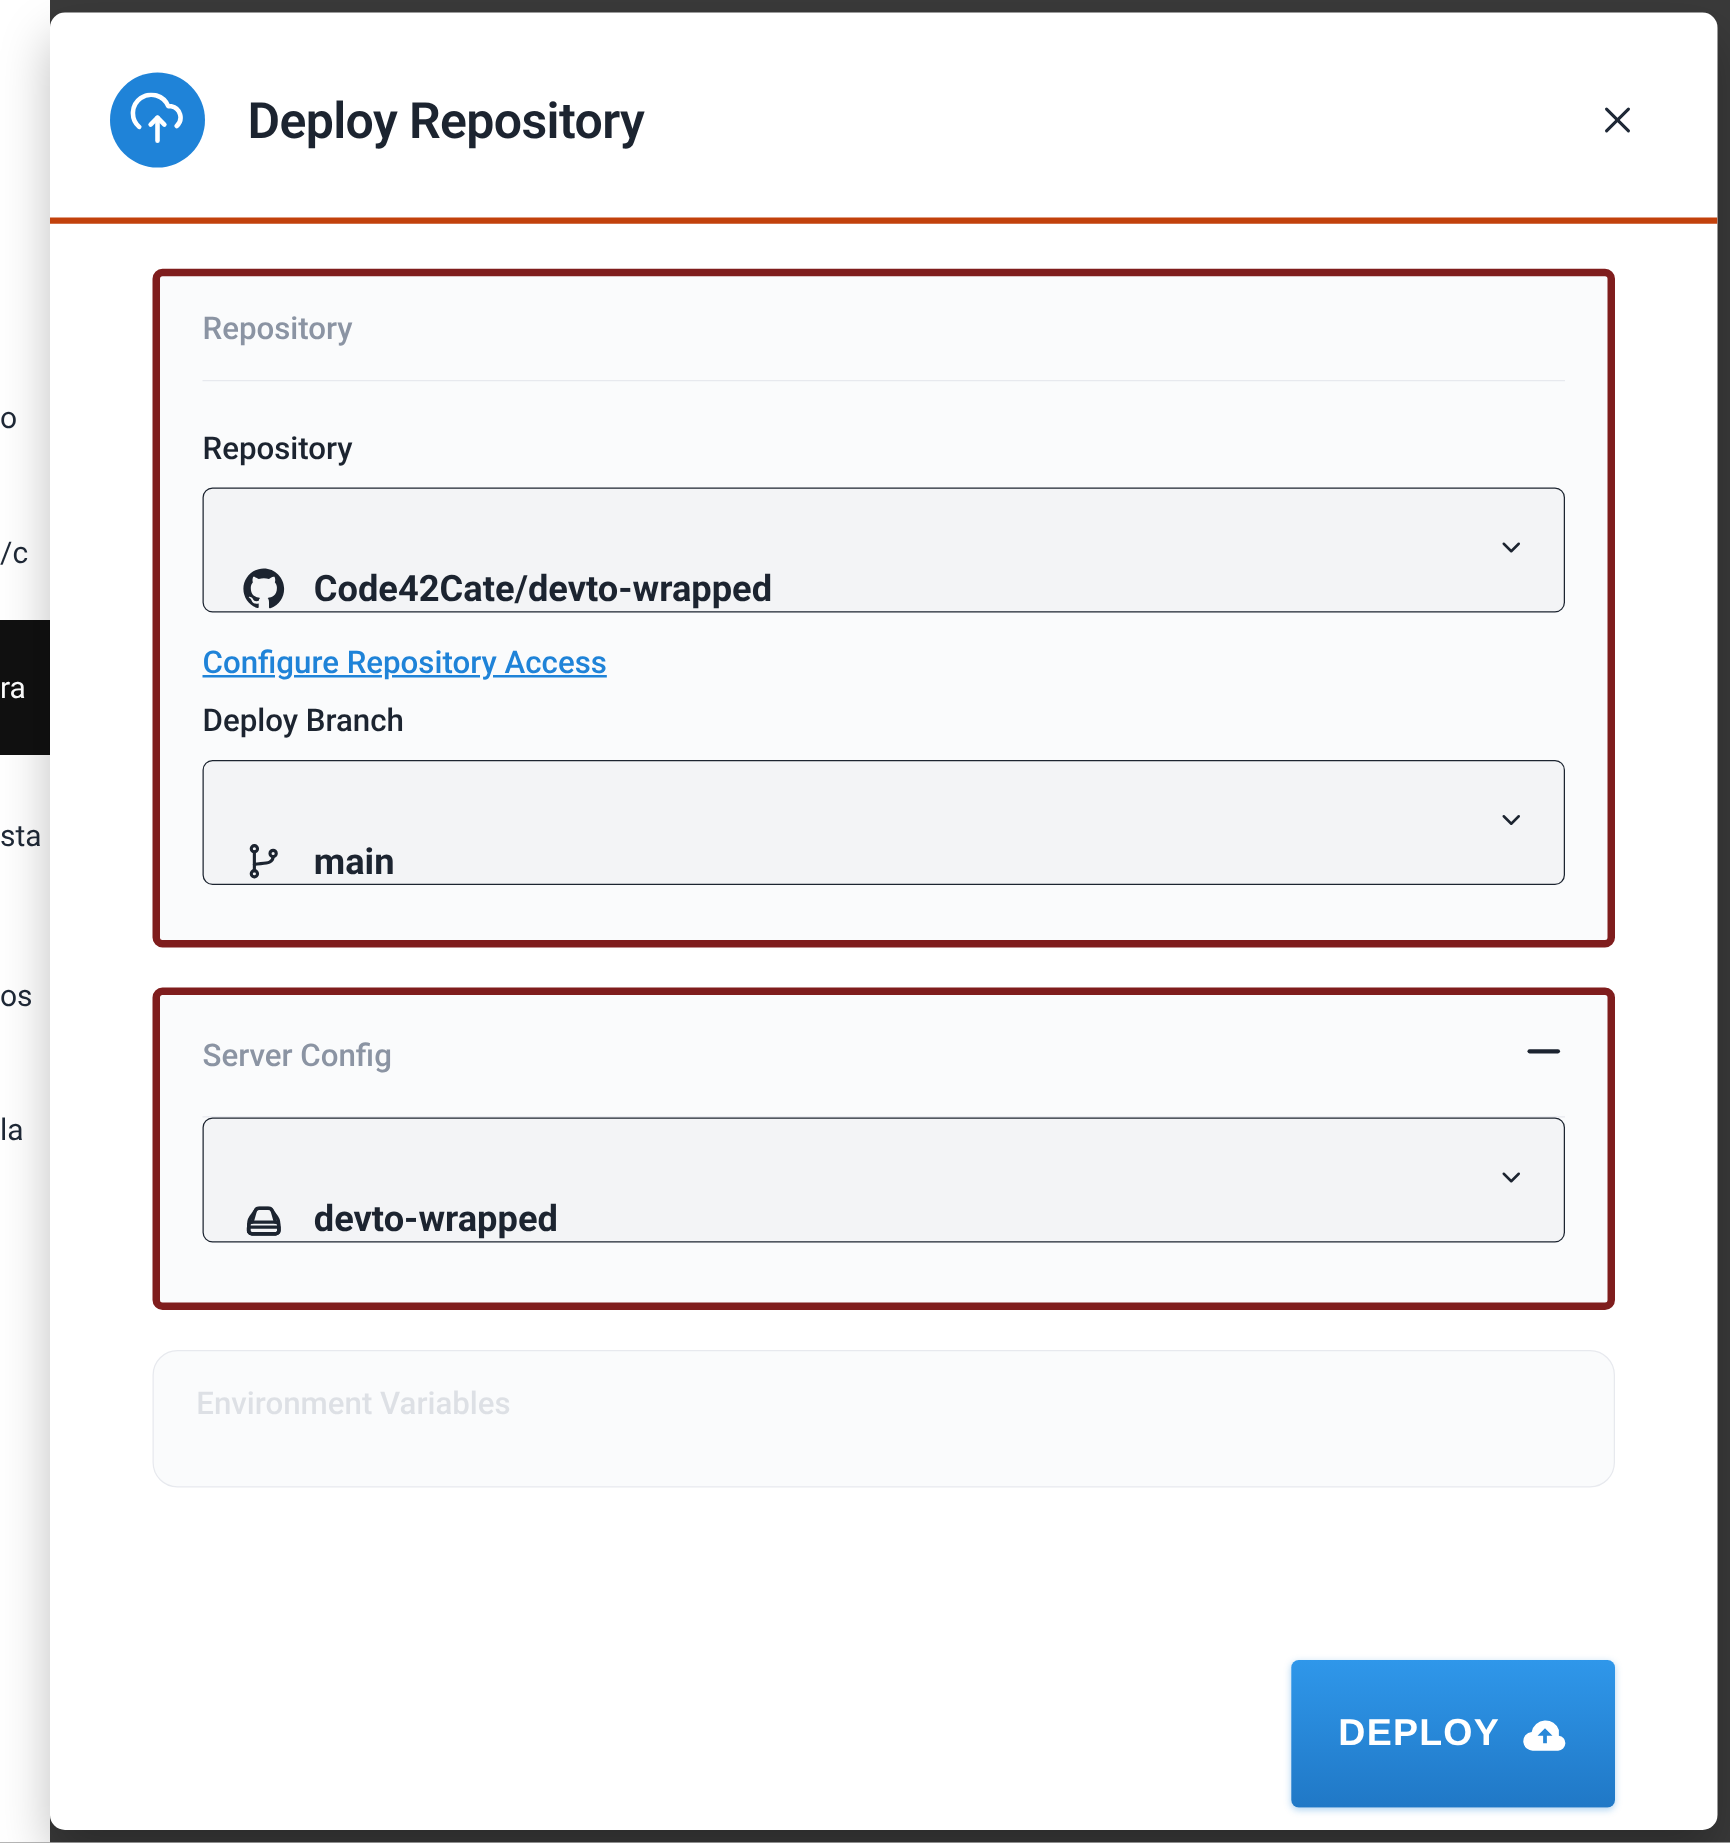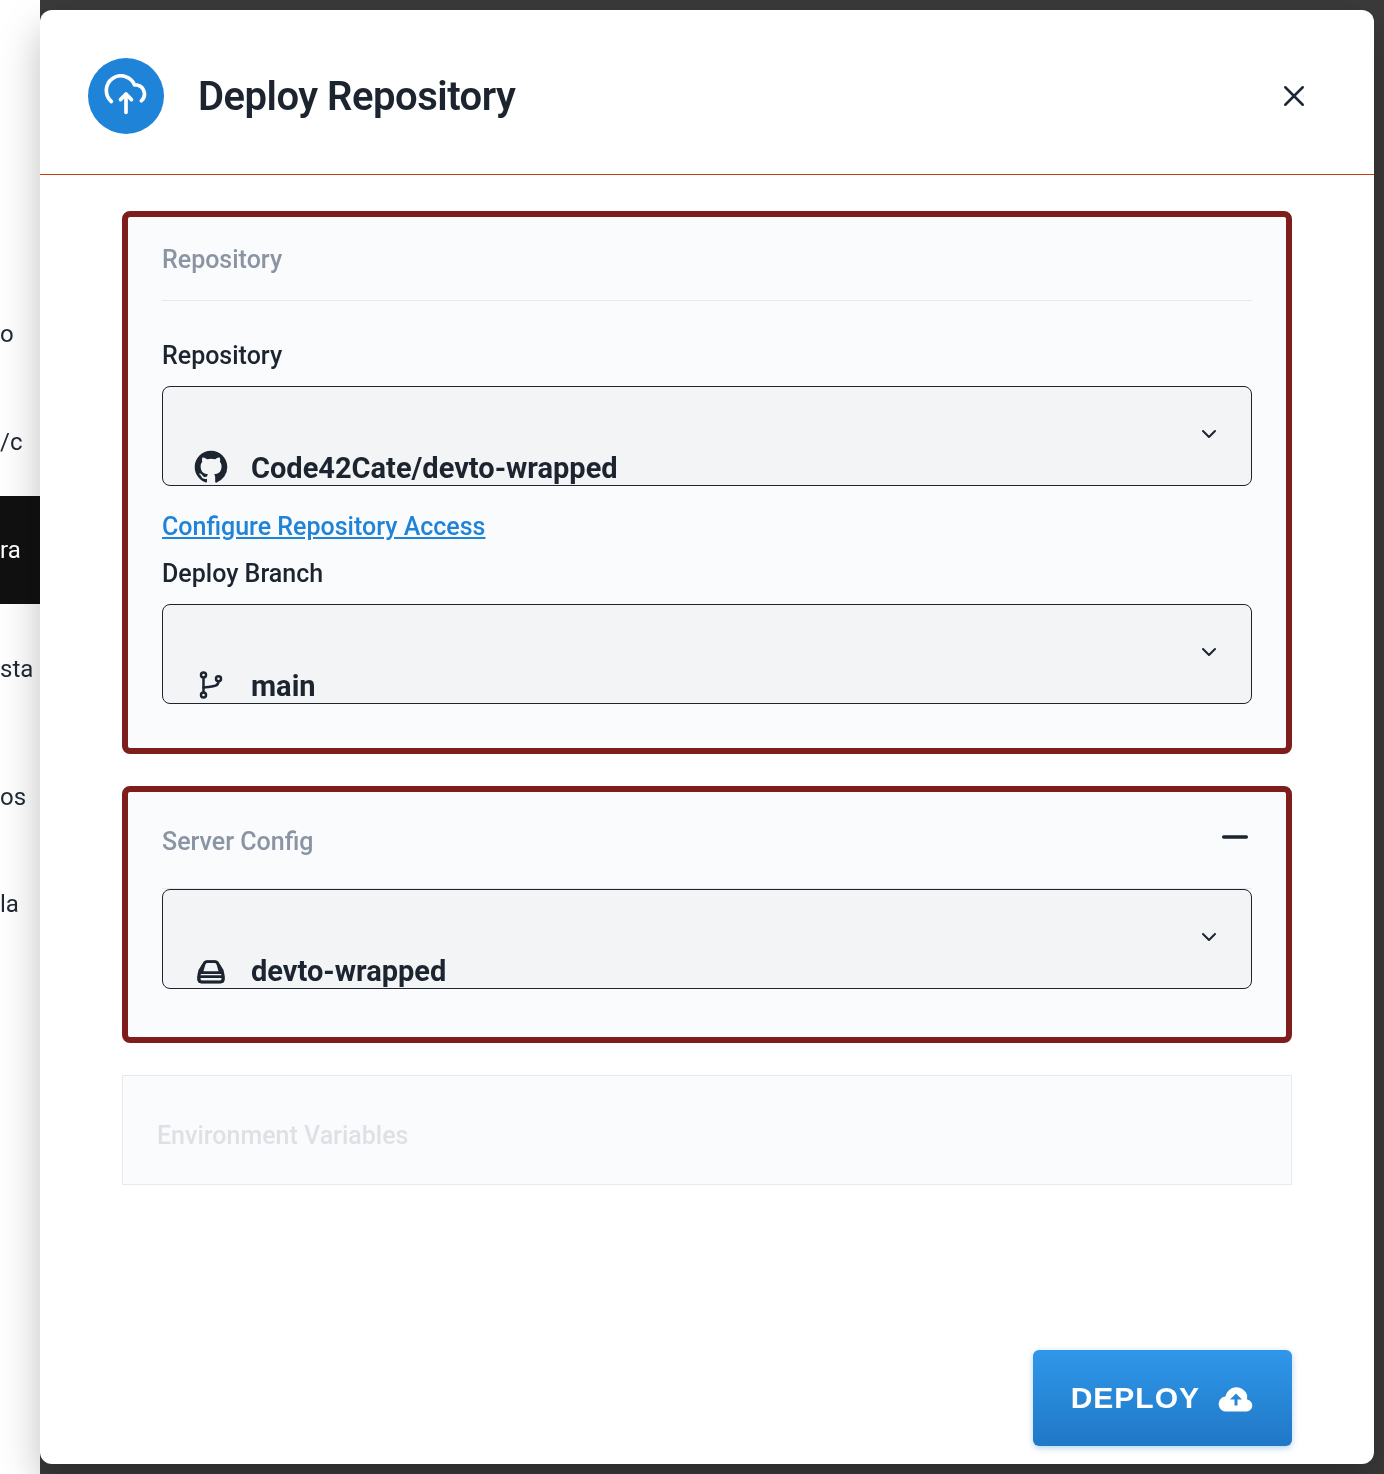--- a/index.html
+++ b/index.html
@@ -8,7 +8,7 @@
     .bg-left .stripe{height:108px;display:flex;align-items:center;padding-left:0}
     .bg-left .dark{background:#111;color:#fff}
     .modal{position:absolute;left:40px;top:10px;right:10px;bottom:10px;background:#fff;border-radius:12px;overflow:hidden;display:flex;flex-direction:column;box-shadow:0 20px 40px rgba(0,0,0,.25)}
-    .modal-header{display:flex;align-items:center;padding:48px 56px 40px 48px;border-bottom:1px solid #c2410c}
+    .modal-header{display:flex;align-items:center;padding:48px 56px 40px 48px;border-bottom:5px solid #c2410c}
     .header-icon{width:76px;height:76px;border-radius:50%;background:#1f83d8;display:flex;align-items:center;justify-content:center;margin-right:34px;flex:0 0 auto}
     .modal-title{font-size:40px;font-weight:600;color:#1c2430;letter-spacing:-.5px}
     .close-btn{margin-left:auto;width:48px;height:48px;display:flex;align-items:center;justify-content:center;cursor:pointer;color:#1f2937;background:none;border:none}

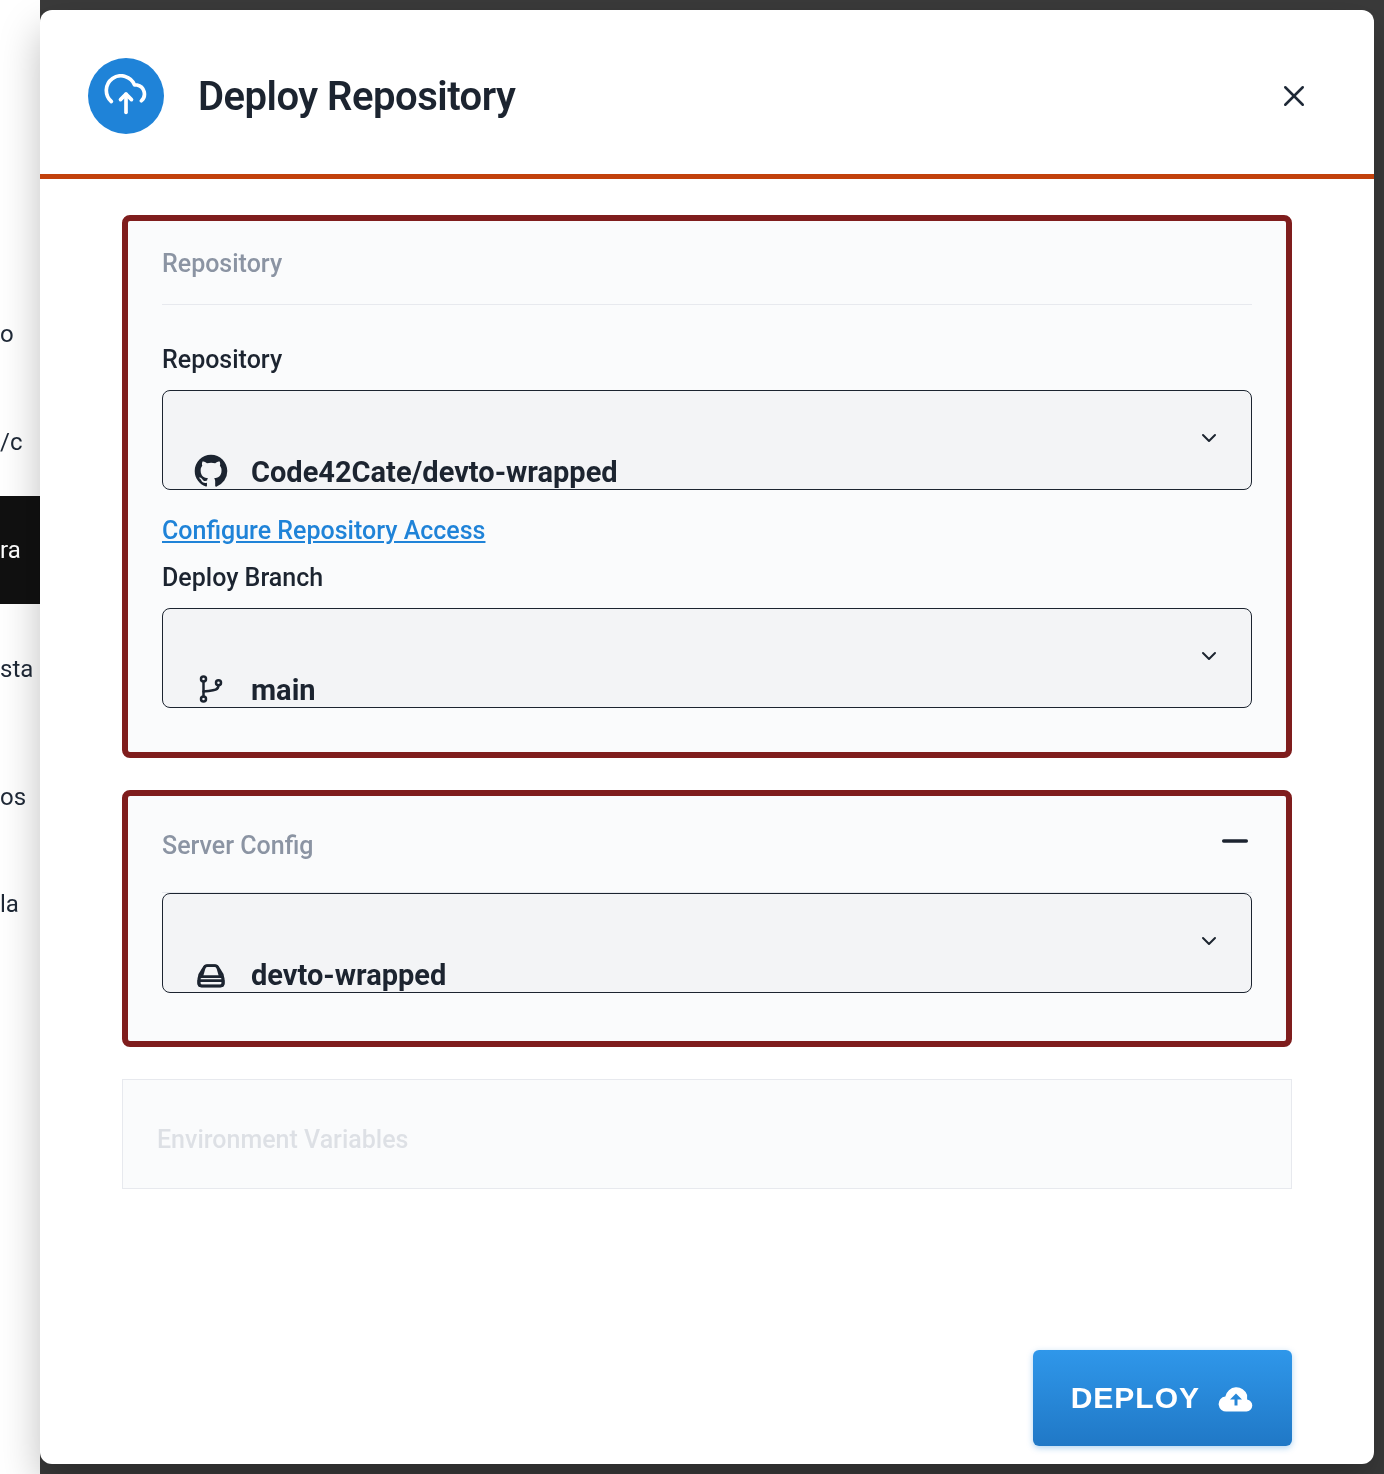--- a/index.html
+++ b/index.html
@@ -22,7 +22,7 @@
     .select-box .sel-text{font-size:29px;font-weight:700;color:#1c2430}
     .select-box .sel-chevron{position:absolute;right:30px;top:50%;transform:translateY(-50%)}
     .link{color:#1f83d8;text-decoration:underline;font-size:25px;font-weight:500;display:inline-block;margin-top:26px;cursor:pointer}
-    .env-card-fade{position:relative;border:1px solid #e7e9ee;background:#fafbfc;border-radius:0;padding:45px 34px;margin-bottom:0;height:110px;overflow:hidden}
+    .env-card-fade{position:relative;border:1px solid #e7e9ee;background:#fafbfc;border-radius:20px;padding:28px 34px;margin-bottom:0;height:110px;overflow:hidden}
     .env-card-fade .card-heading{border-bottom:none;opacity:.25}
     .deploy-btn{position:absolute;right:82px;bottom:18px;background:linear-gradient(180deg,#2f97ea 0%,#2078c6 100%);color:#fff;border:none;border-radius:6px;height:96px;padding:0 38px;font-size:30px;font-weight:700;letter-spacing:1px;display:flex;align-items:center;gap:18px;cursor:pointer;box-shadow:0 2px 6px rgba(31,131,216,.35)}
   </style>

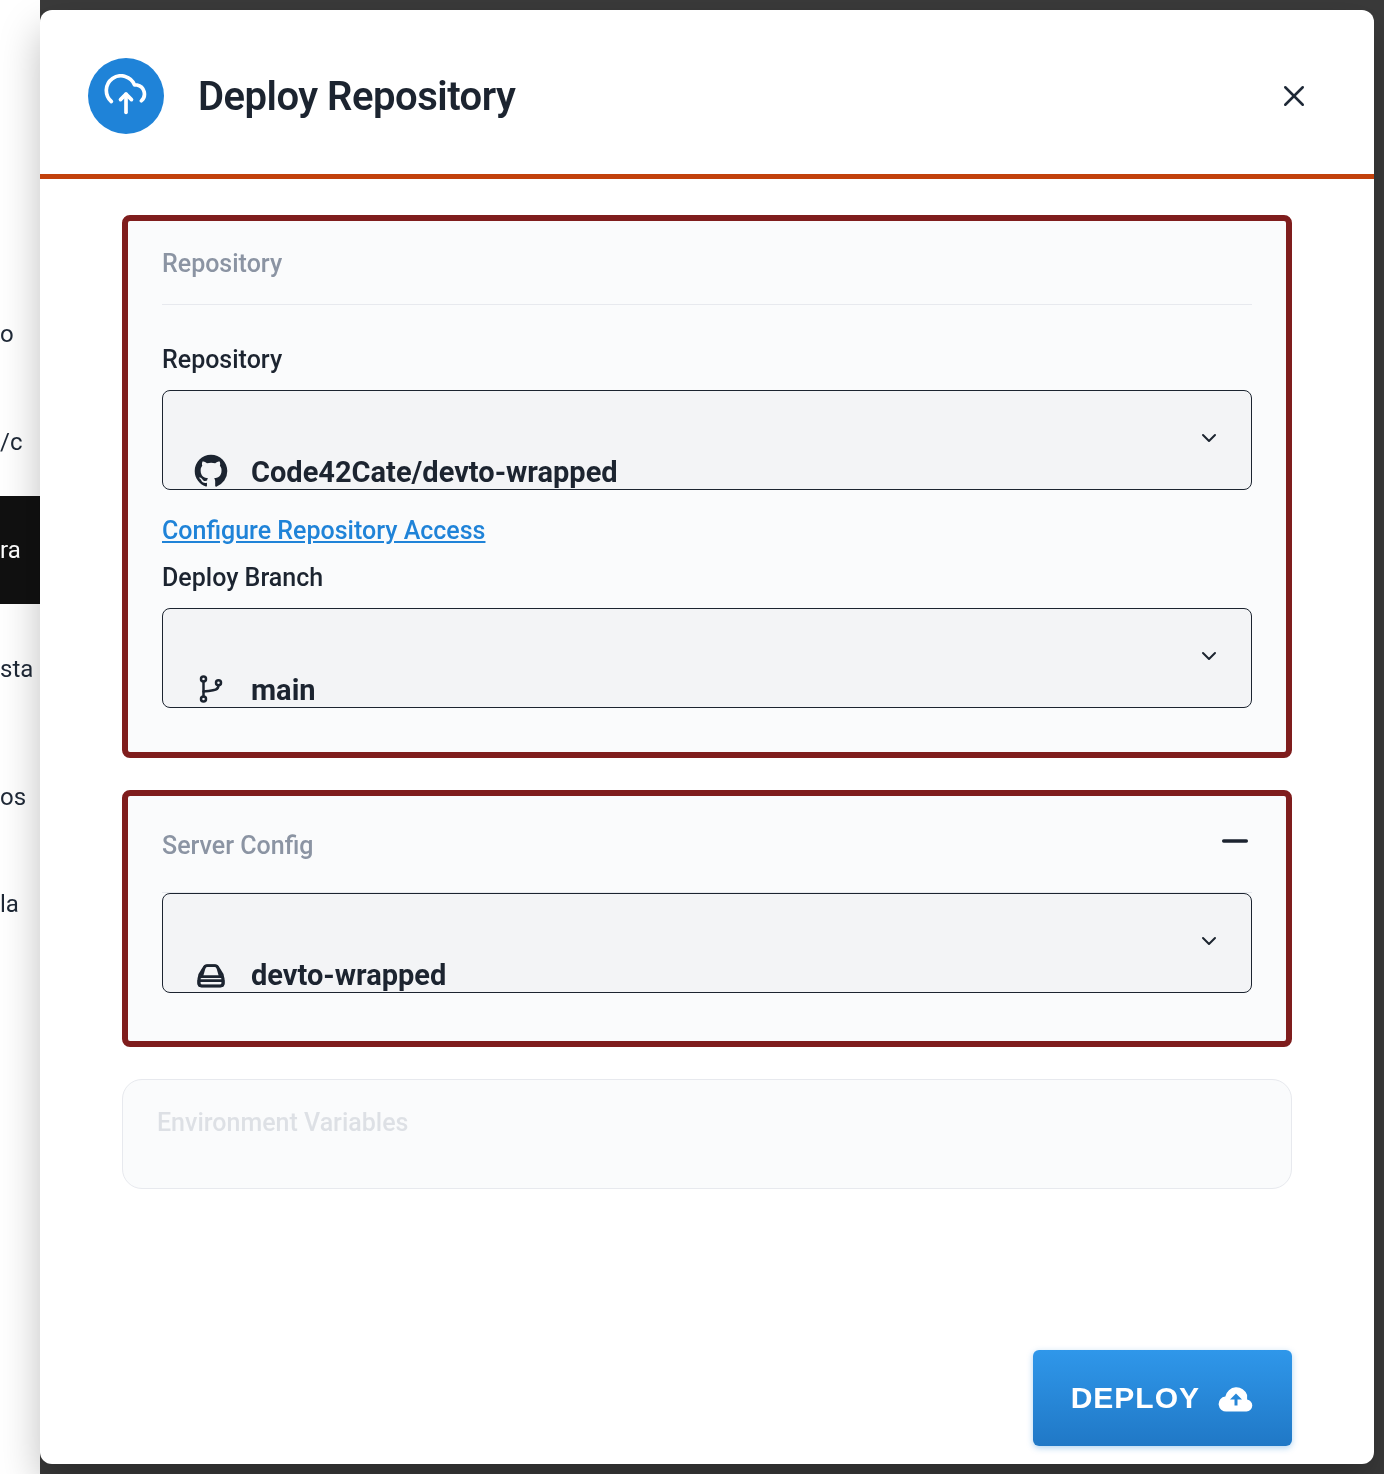--- a/index.html
+++ b/index.html
@@ -24,7 +24,7 @@
     .link{color:#1f83d8;text-decoration:underline;font-size:25px;font-weight:500;display:inline-block;margin-top:26px;cursor:pointer}
     .env-card-fade{position:relative;border:1px solid #e7e9ee;background:#fafbfc;border-radius:20px;padding:28px 34px;margin-bottom:0;height:110px;overflow:hidden}
     .env-card-fade .card-heading{border-bottom:none;opacity:.25}
-    .deploy-btn{position:absolute;right:82px;bottom:18px;background:linear-gradient(180deg,#2f97ea 0%,#2078c6 100%);color:#fff;border:none;border-radius:6px;height:96px;padding:0 38px;font-size:30px;font-weight:700;letter-spacing:1px;display:flex;align-items:center;gap:18px;cursor:pointer;box-shadow:0 2px 6px rgba(31,131,216,.35)}
+    .deploy-btn{position:absolute;right:82px;bottom:18px;background:linear-gradient(180deg,#2f97ea 0%,#2078c6 100%);color:#fff;border:none;border-radius:6px;height:118px;padding:0 38px;font-size:30px;font-weight:700;letter-spacing:1px;display:flex;align-items:center;gap:18px;cursor:pointer;box-shadow:0 2px 6px rgba(31,131,216,.35)}
   </style>
 </head>
 <body>

